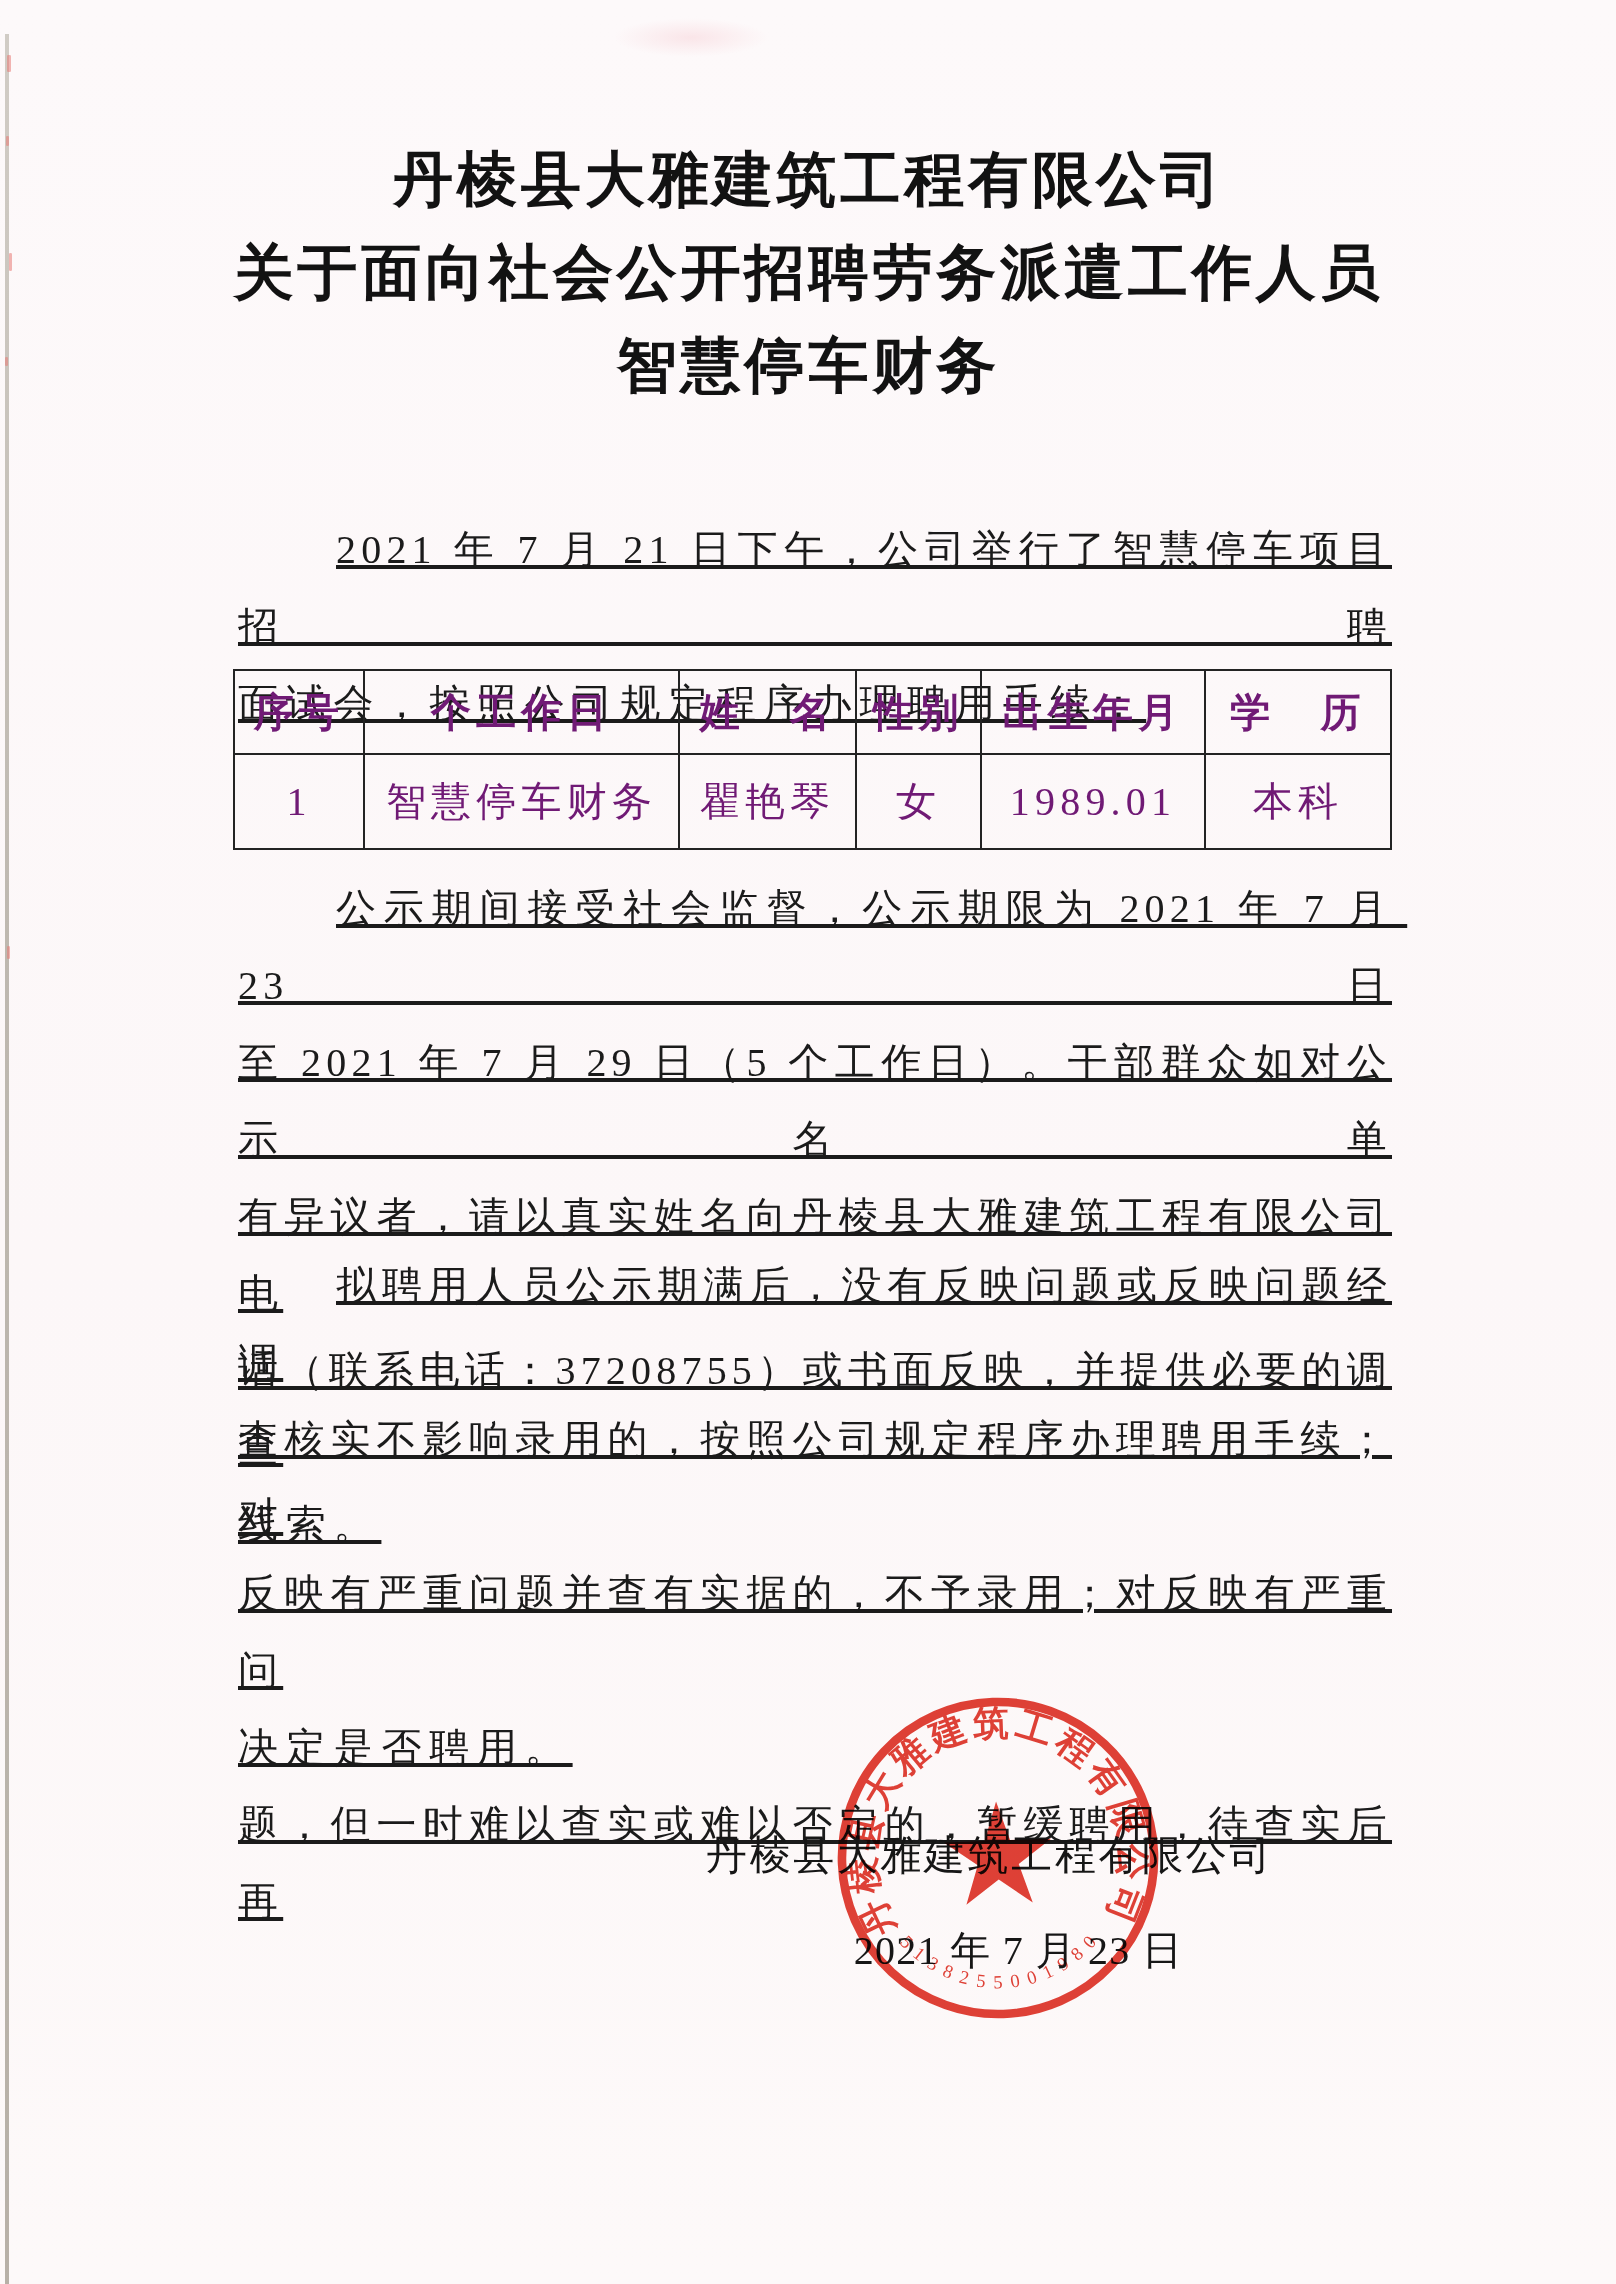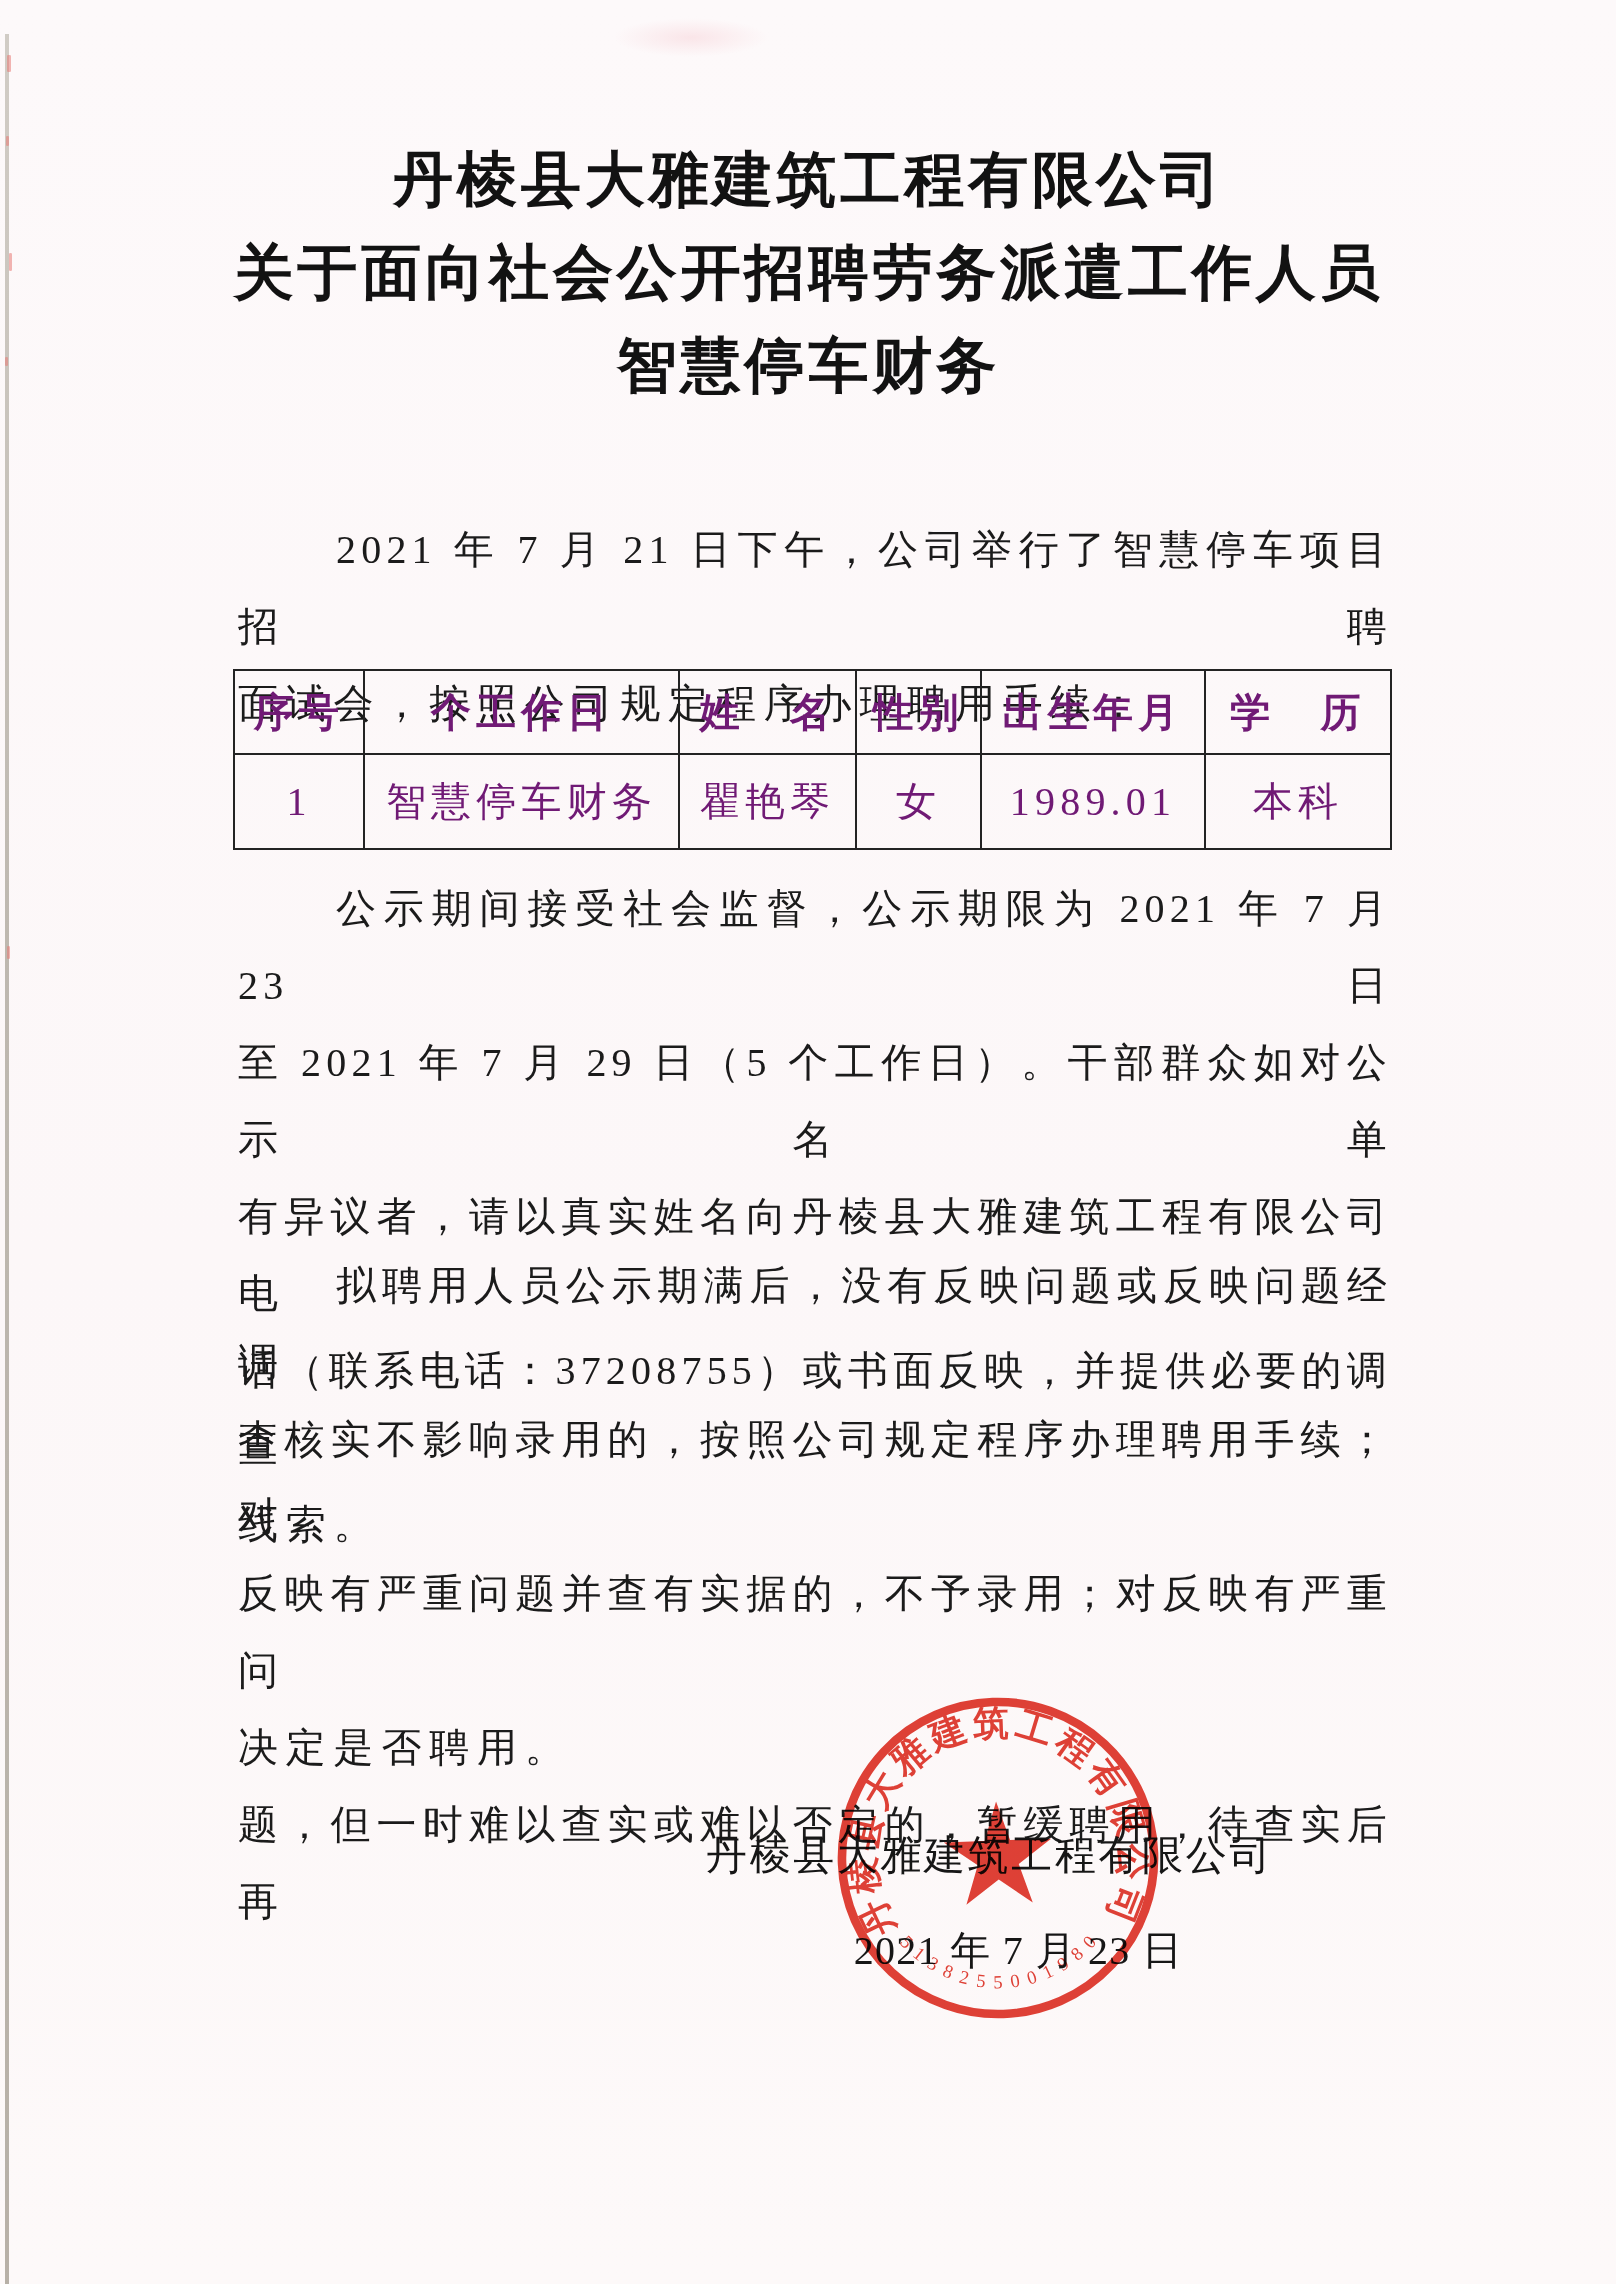--- a/index.html
+++ b/index.html
@@ -24,7 +24,7 @@
   .p1{top:511px;}
   .p2{top:870px;}
   .p3{top:1247px;}
-  .line{display:block;white-space:pre-wrap;}
+  .line{display:block;white-space:pre-wrap;text-decoration:underline;}
   .just{text-align:justify;text-align-last:justify;letter-spacing:5.2px;}
   .indent{text-indent:98px;}
   

